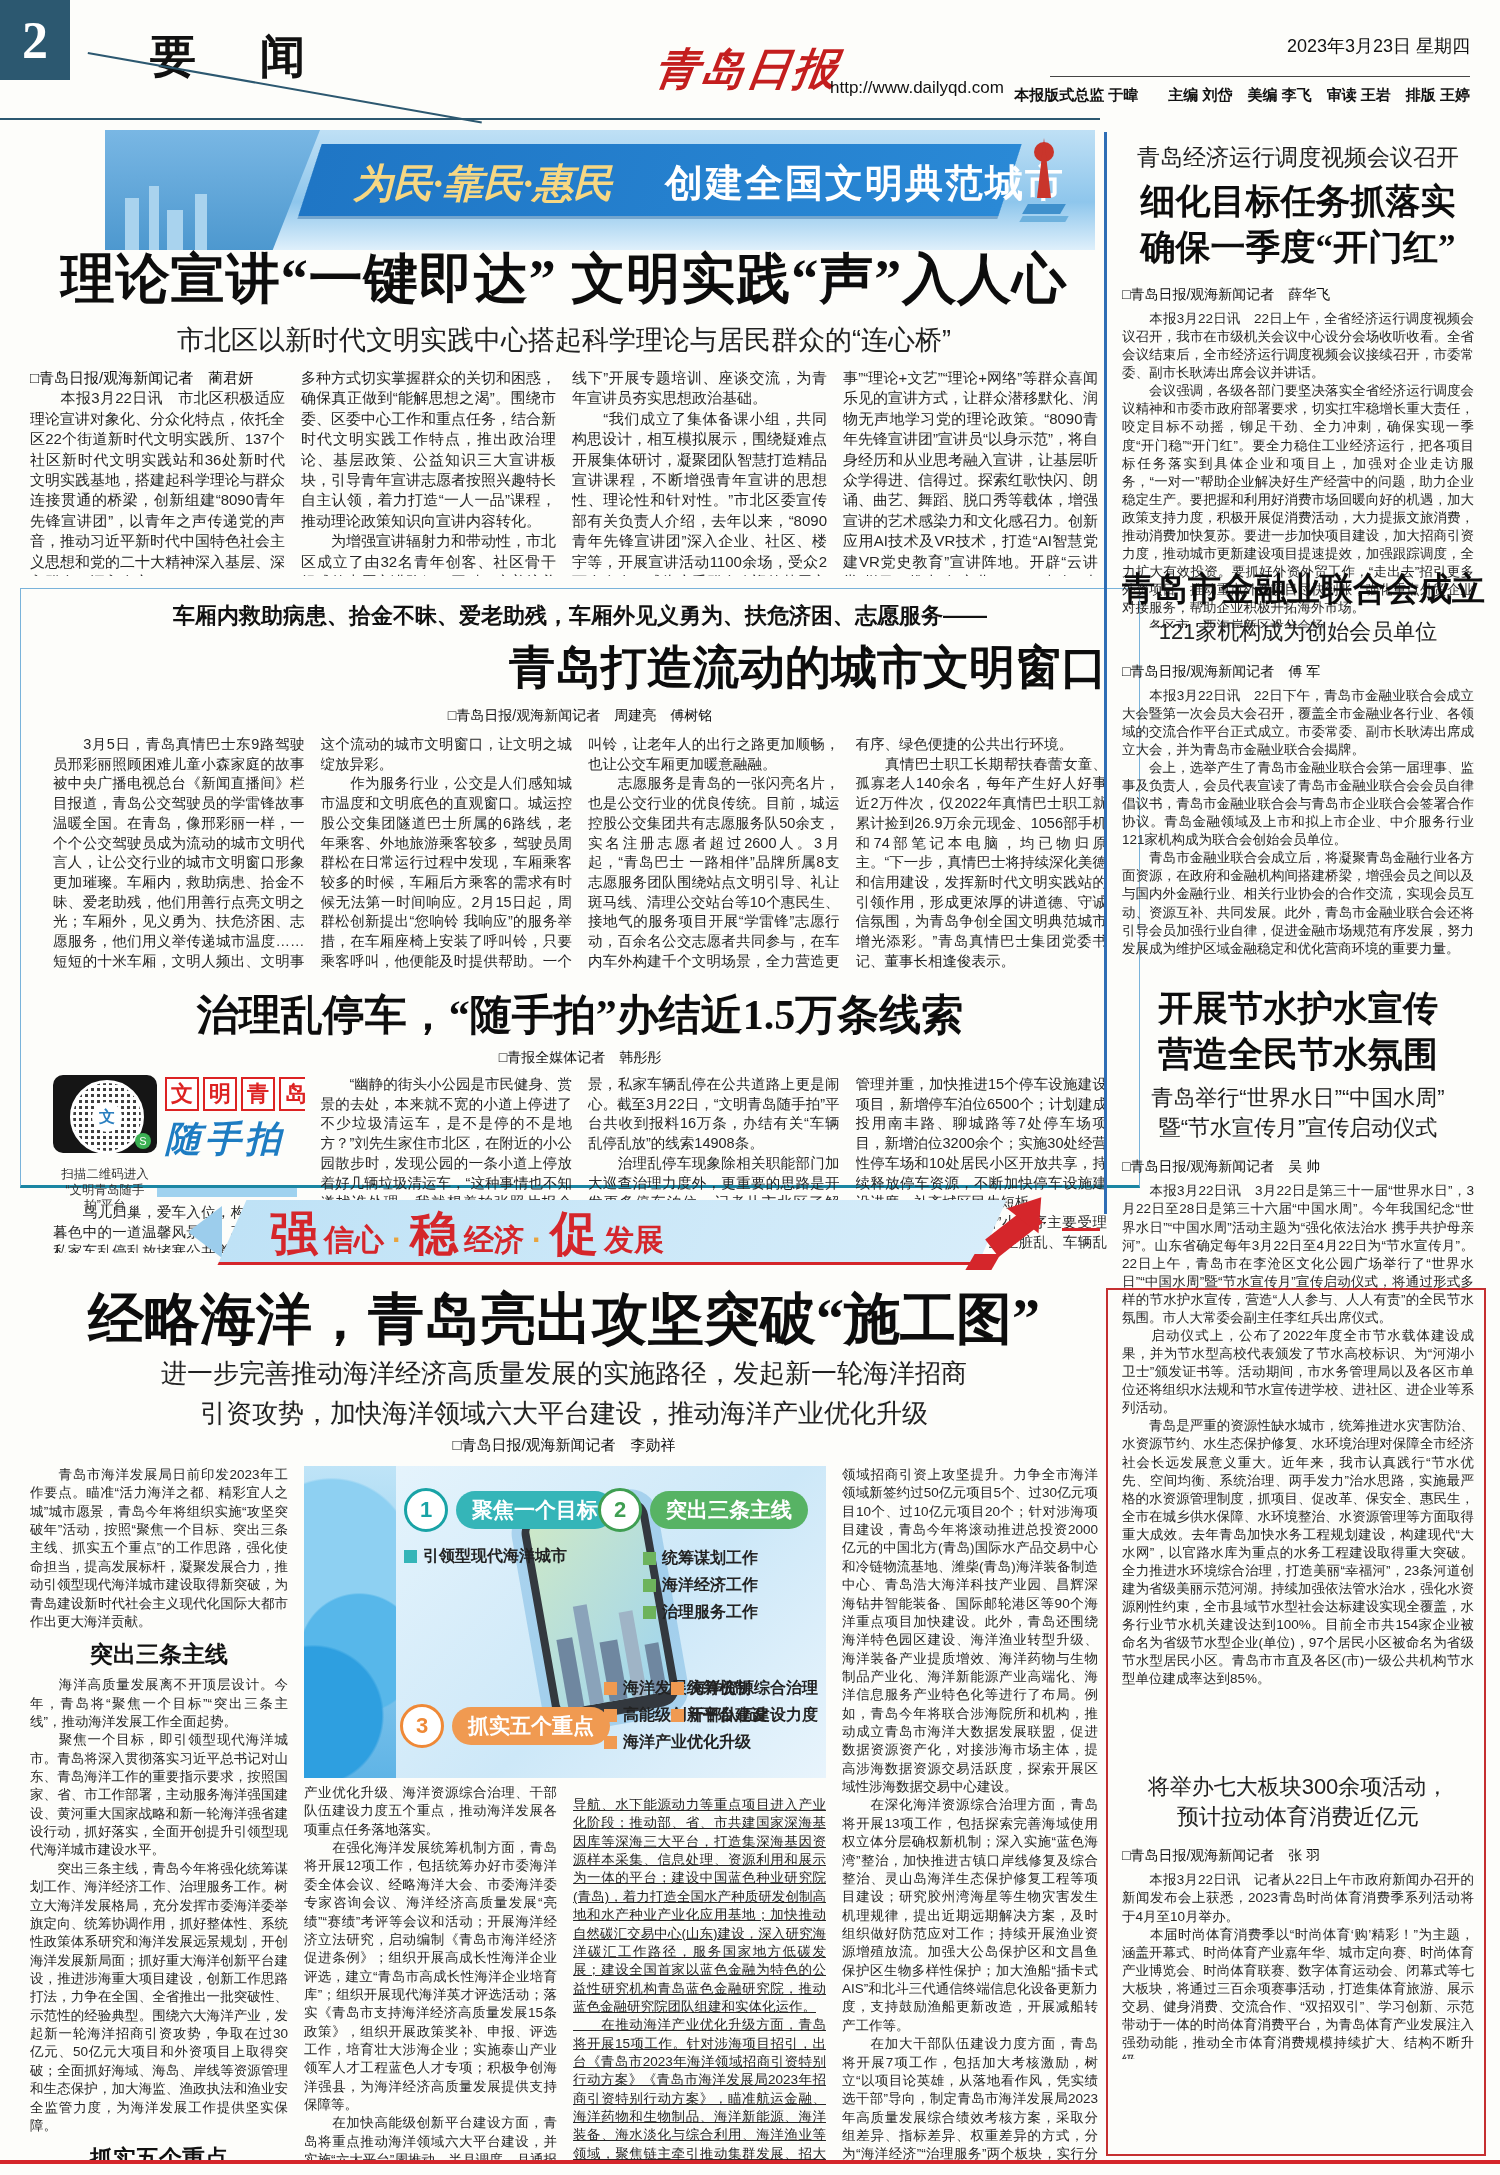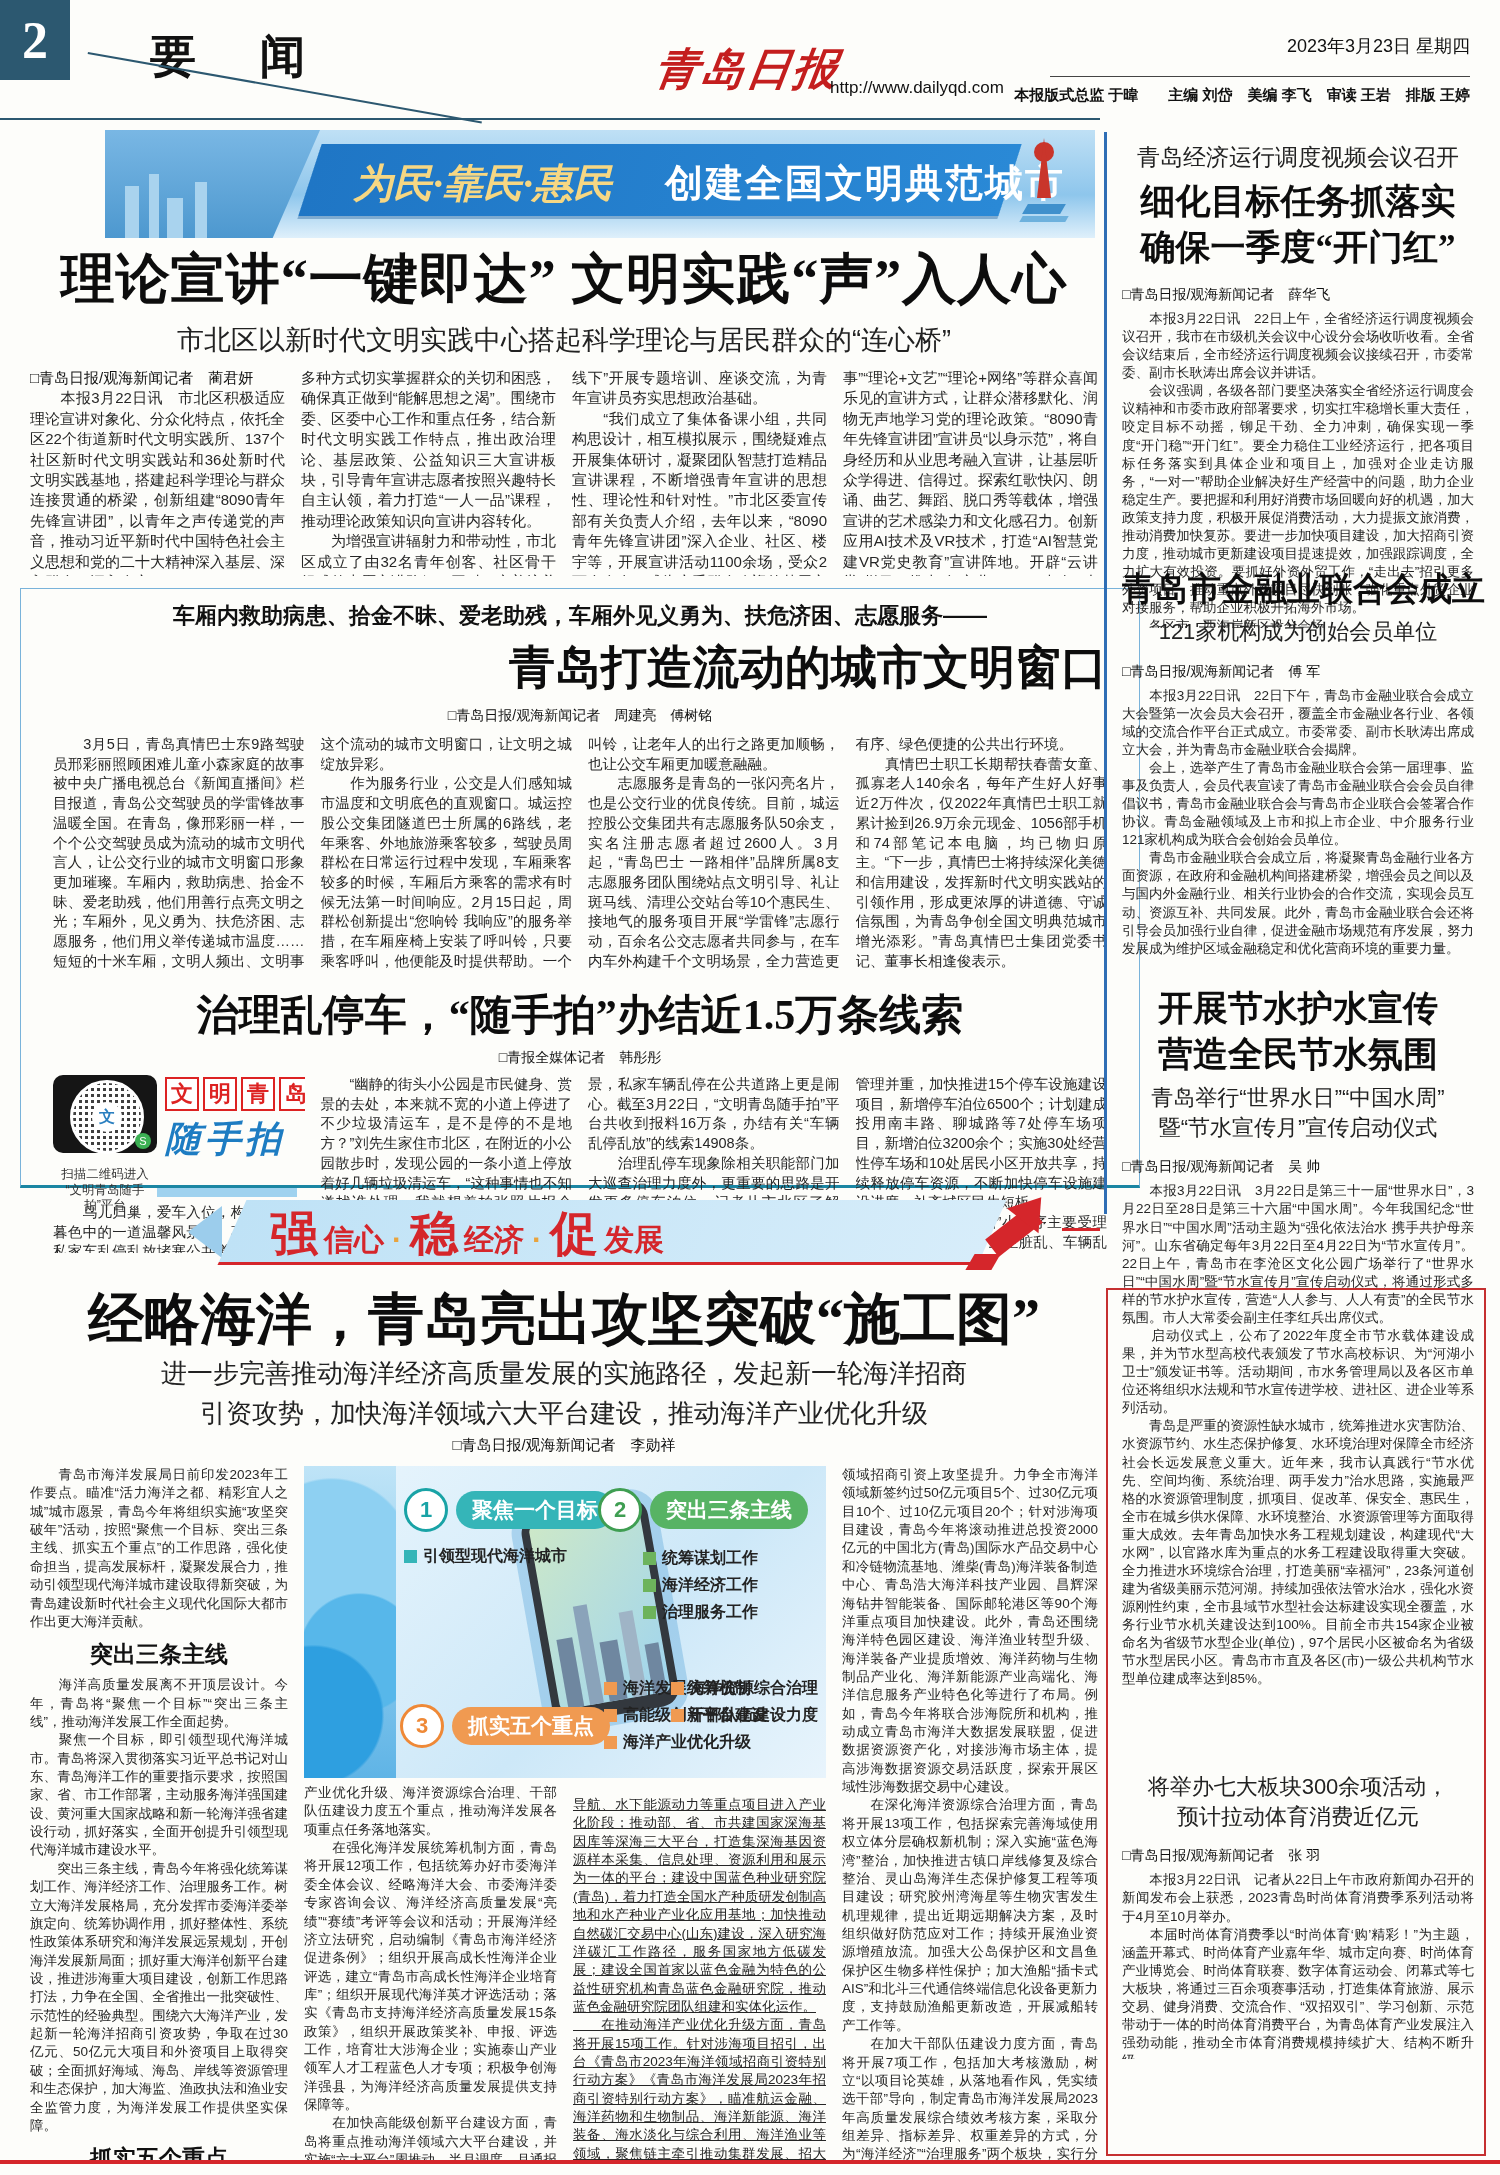--- a/index.html
+++ b/index.html
@@ -15,7 +15,7 @@
   .hdr-edline{position:absolute;right:30px;top:86px;font-size:15px;color:#111;font-weight:bold;}
   .hdr-edrule{position:absolute;right:30px;top:76px;width:420px;height:1px;background:#444;}
   
-  .banner1{position:absolute;left:105px;top:130px;width:990px;height:108px;background:linear-gradient(180deg,#bfe0f5 0%,#8ec6ec 60%,#dff0fb 100%);overflow:hidden;}
+  .banner1{position:absolute;left:105px;top:130px;width:990px;height:120px;background:linear-gradient(180deg,#bfe0f5 0%,#8ec6ec 60%,#dff0fb 100%);overflow:hidden;}
   .banner1 .skyline{position:absolute;left:0;top:0;width:215px;height:100%;background:linear-gradient(180deg,#79b7e4,#4d98cf);clip-path:polygon(0 0,100% 0,78% 100%,0 100%);}
   .banner1 .b1b{position:absolute;bottom:0;background:#a9d3ee;}
   .banner1 .band{position:absolute;left:205px;top:14px;width:700px;height:72px;background:linear-gradient(90deg,#1f76c5,#2a89d6);transform:skew(-18deg);box-shadow:0 3px 0 rgba(20,80,140,.35);}

